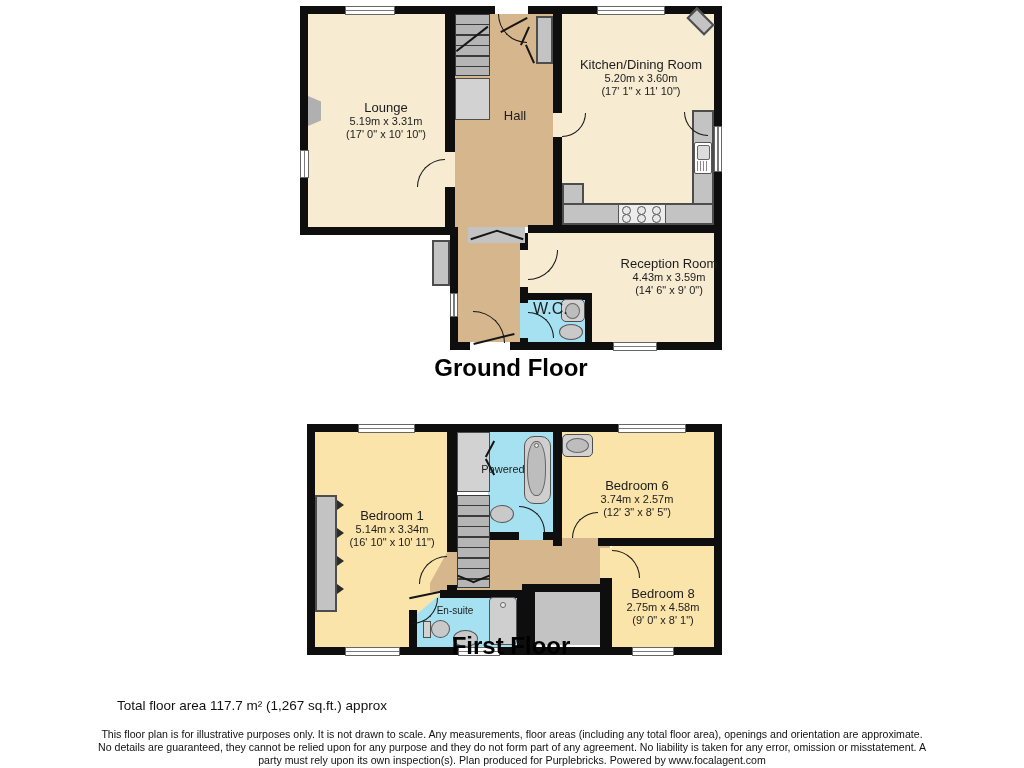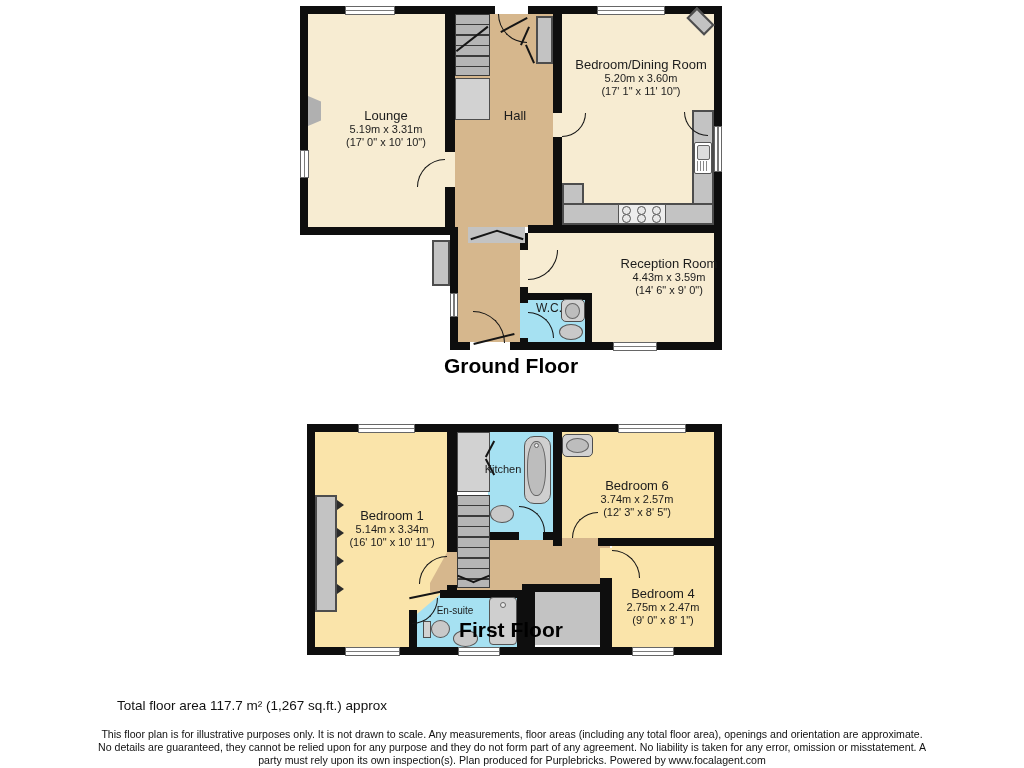--- a/index.html
+++ b/index.html
@@ -143,7 +143,7 @@
       <div class="nm">Hall</div>
     </div>
     <div class="lbl" style="left:571px;top:57px;width:140px">
-      <div class="nm">Bedroom/Dining Room</div>
+      <div class="nm">Kitchen/Dining Room</div>
       <div class="dm">5.20m x 3.60m</div>
       <div class="dm">(17' 1" x 11' 10")</div>
     </div>

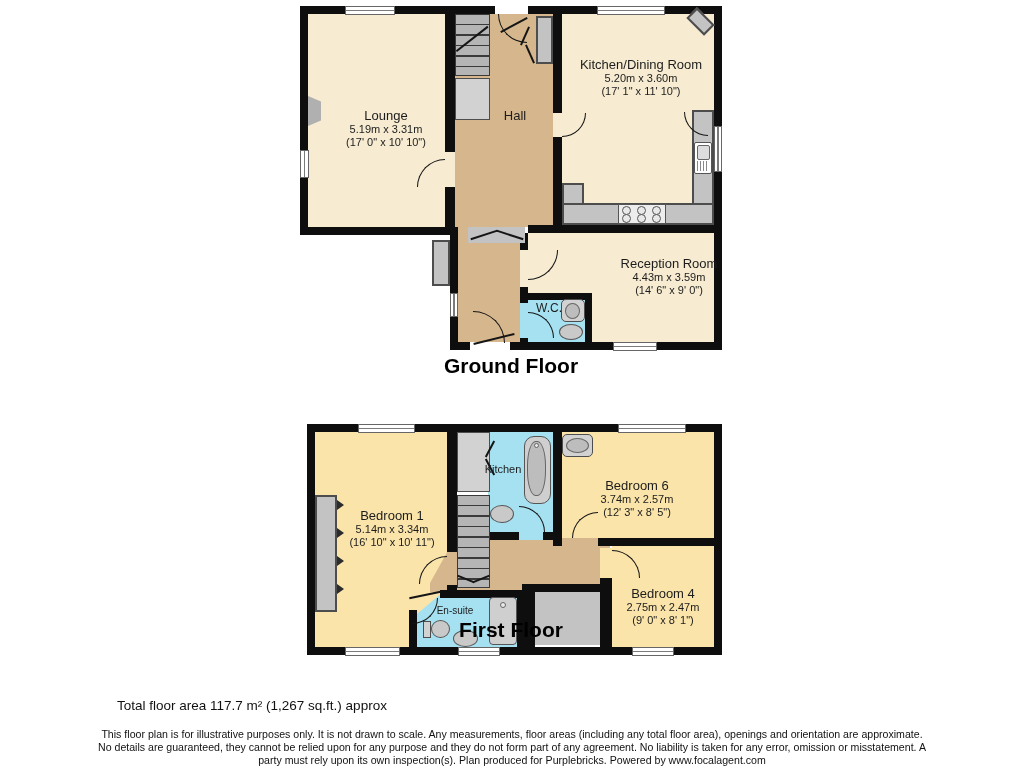--- a/index.html
+++ b/index.html
@@ -134,7 +134,7 @@
       <i class="abs round" style="left:0;top:0;width:24px;height:16px;background:#c9c9c9;border:1.4px solid #555;box-sizing:border-box"></i>
     </span>
 
-    <div class="lbl" style="left:326px;top:108px;width:120px">
+    <div class="lbl" style="left:326px;top:100px;width:120px">
       <div class="nm">Lounge</div>
       <div class="dm">5.19m x 3.31m</div>
       <div class="dm">(17' 0" x 10' 10")</div>

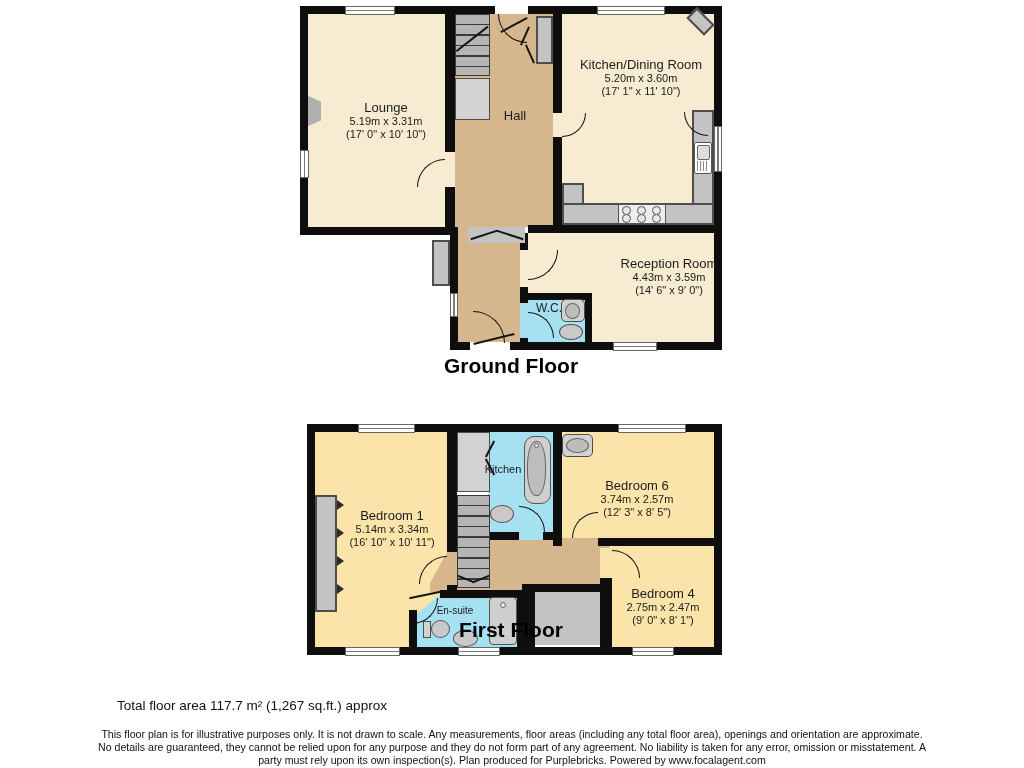--- a/index.html
+++ b/index.html
@@ -26,7 +26,7 @@
   .lbl{position:absolute;text-align:center;color:#1c1c1c;}
   .nm{font-size:13px;line-height:15px;white-space:nowrap;}
   .dm{font-size:11px;line-height:13px;white-space:nowrap;}
-  .sm{font-size:12px;line-height:11px;white-space:nowrap;}
+  .sm{font-size:16px;line-height:11px;white-space:nowrap;}
   .floor-title{position:absolute;text-align:center;font-size:21px;font-weight:bold;color:#000;}
   .stairs{background-color:#b5b5b5;background-image:repeating-linear-gradient(to bottom,transparent 0,transparent 9px,#3a3a3a 9px,#3a3a3a 10.5px);border:1.5px solid #3a3a3a;box-sizing:border-box;}
   .tri{width:0;height:0;border-top:5px solid transparent;border-bottom:5px solid transparent;border-left:7px solid #2b2b2b;background:transparent;}

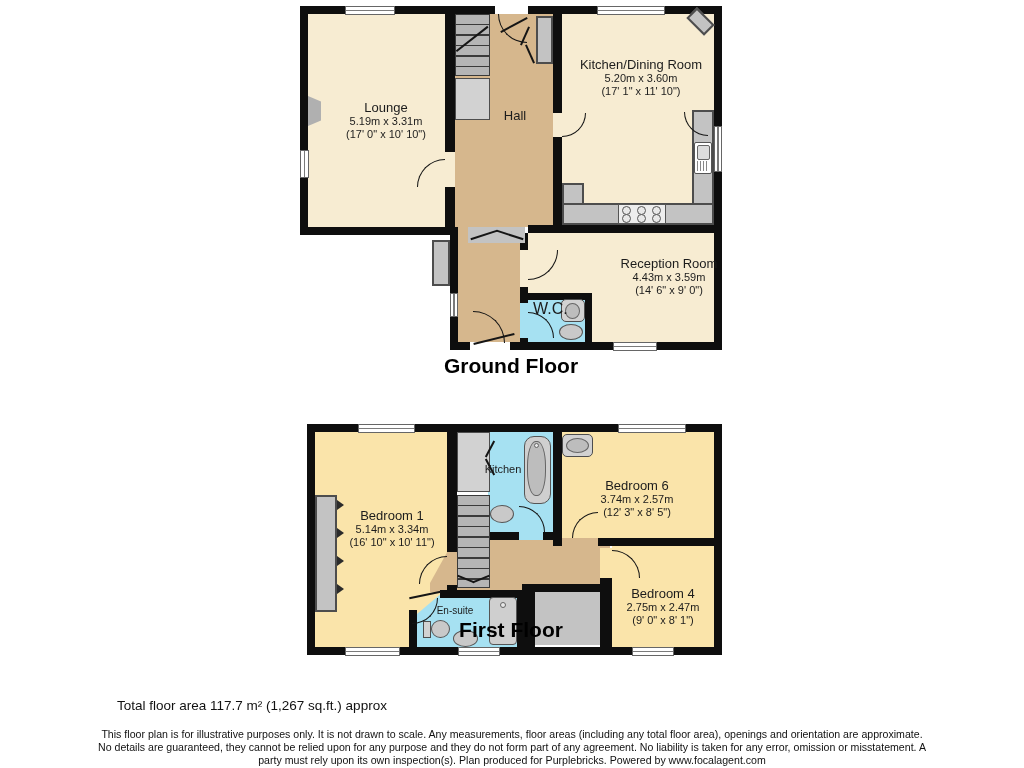--- a/index.html
+++ b/index.html
@@ -27,7 +27,7 @@
   .nm{font-size:13px;line-height:15px;white-space:nowrap;}
   .dm{font-size:11px;line-height:13px;white-space:nowrap;}
   .sm{font-size:16px;line-height:11px;white-space:nowrap;}
-  .floor-title{position:absolute;text-align:center;font-size:21px;font-weight:bold;color:#000;}
+  .floor-title{position:absolute;text-align:center;font-size:24px;font-weight:bold;color:#000;}
   .stairs{background-color:#b5b5b5;background-image:repeating-linear-gradient(to bottom,transparent 0,transparent 9px,#3a3a3a 9px,#3a3a3a 10.5px);border:1.5px solid #3a3a3a;box-sizing:border-box;}
   .tri{width:0;height:0;border-top:5px solid transparent;border-bottom:5px solid transparent;border-left:7px solid #2b2b2b;background:transparent;}
   .chim{background:#b0b0b0;clip-path:polygon(0 0,100% 18%,100% 82%,0 100%);}

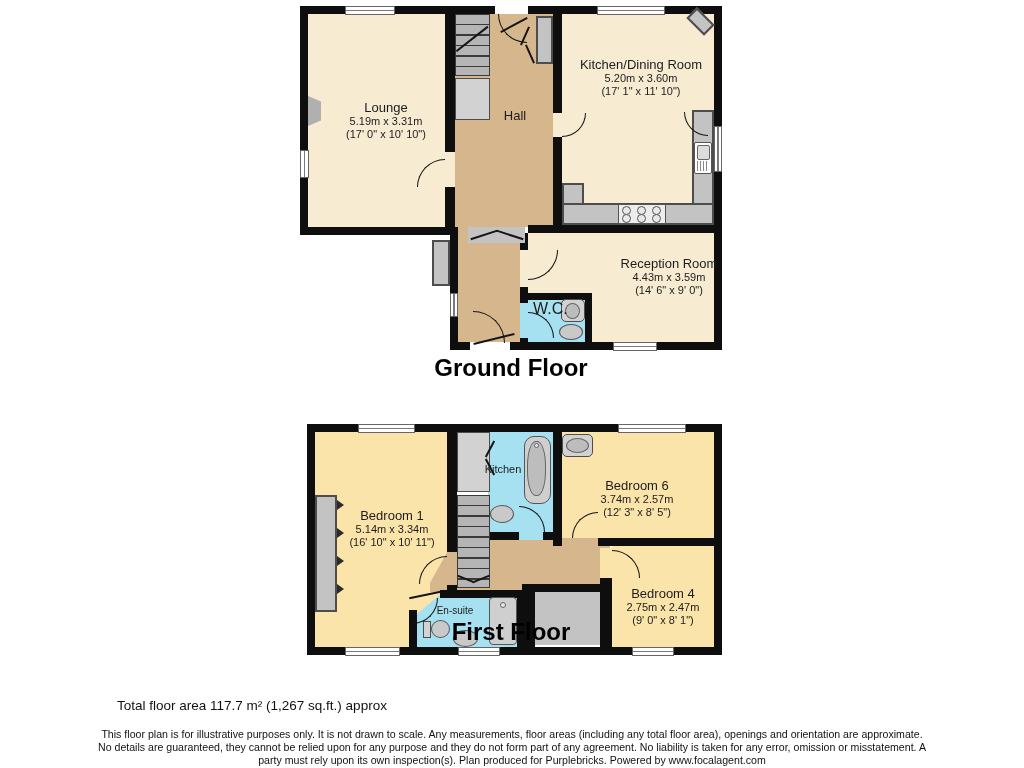--- a/index.html
+++ b/index.html
@@ -238,7 +238,7 @@
       <div class="dm">(16' 10" x 10' 11")</div>
     </div>
     <div class="lbl" style="left:467px;top:464px;width:72px">
-      <div class="sm" style="font-size:11px">Kitchen</div>
+      <div class="sm" style="font-size:11px">Powered</div>
     </div>
     <div class="lbl" style="left:577px;top:478px;width:120px">
       <div class="nm">Bedroom 6</div>

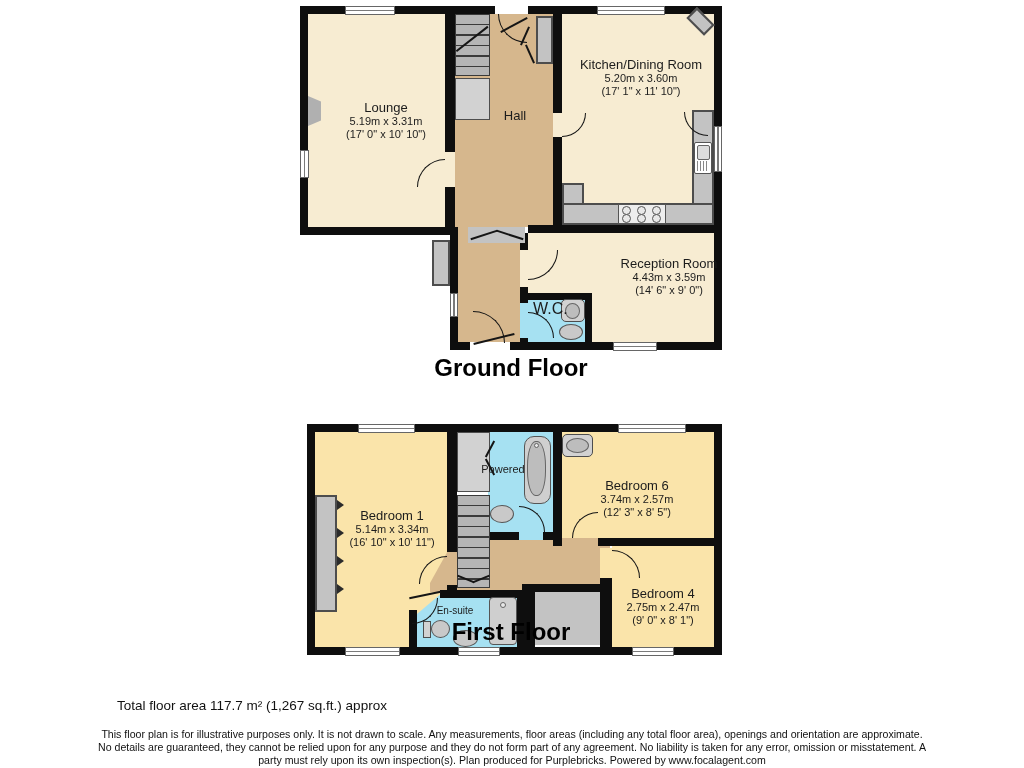--- a/index.html
+++ b/index.html
@@ -246,7 +246,7 @@
       <div class="dm">(12' 3" x 8' 5")</div>
     </div>
     <div class="lbl" style="left:603px;top:586px;width:120px">
-      <div class="nm">Bedroom 4</div>
+      <div class="nm">Bedroom 8</div>
       <div class="dm">2.75m x 2.47m</div>
       <div class="dm">(9' 0" x 8' 1")</div>
     </div>

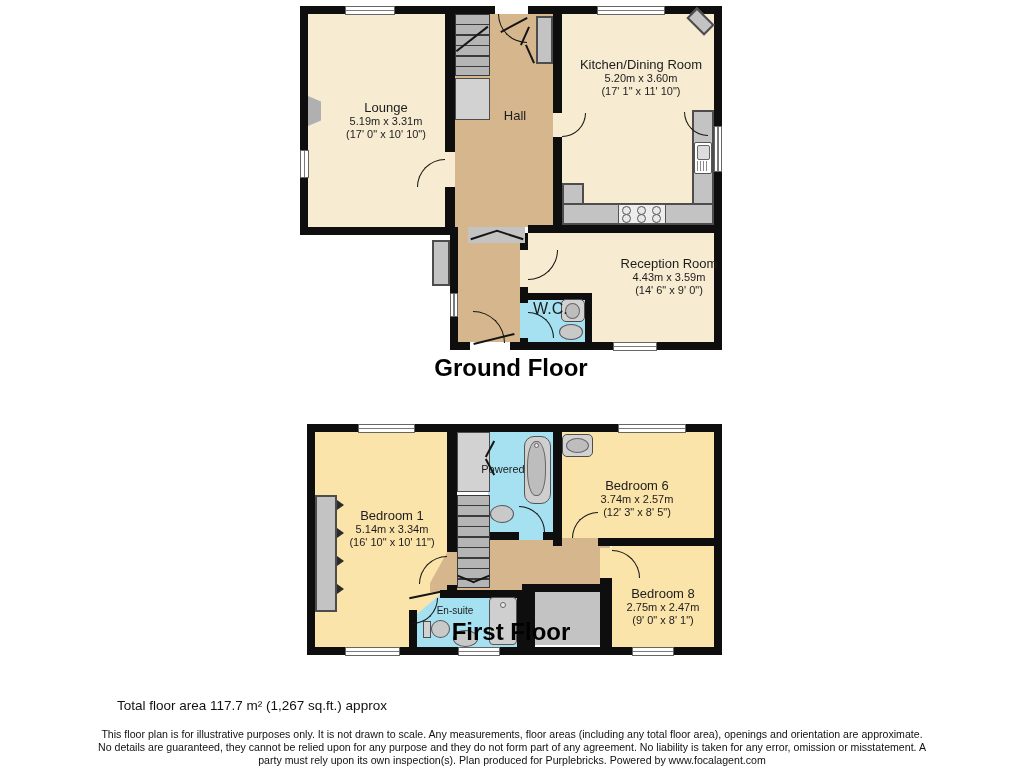--- a/index.html
+++ b/index.html
@@ -247,7 +247,7 @@
     </div>
     <div class="lbl" style="left:603px;top:586px;width:120px">
       <div class="nm">Bedroom 8</div>
-      <div class="dm">2.75m x 2.47m</div>
+      <div class="dm">2.75m x 4.58m</div>
       <div class="dm">(9' 0" x 8' 1")</div>
     </div>
     <div class="lbl" style="left:426px;top:605px;width:58px">

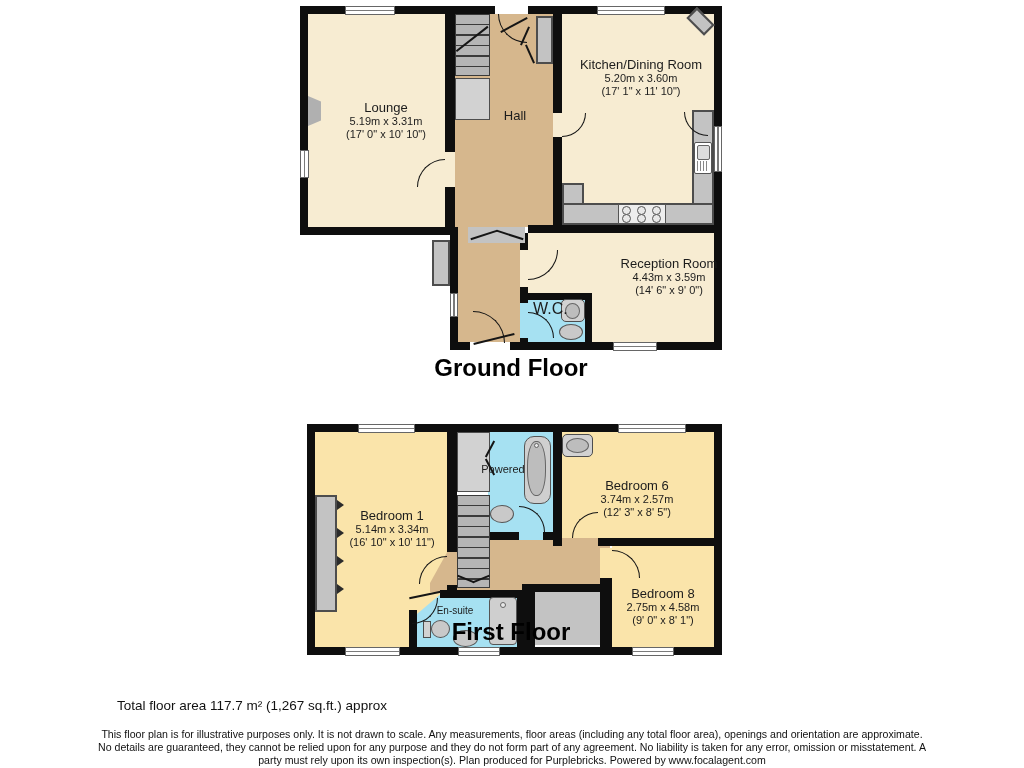--- a/index.html
+++ b/index.html
@@ -253,7 +253,7 @@
     <div class="lbl" style="left:426px;top:605px;width:58px">
       <div class="sm" style="font-size:10px">En-suite</div>
     </div>
-    <div class="floor-title" style="left:411px;top:618px;width:200px">First Floor</div>
+    <div class="floor-title" style="left:411px;top:632px;width:200px">First Floor</div>
   </section>
 
   <footer>

